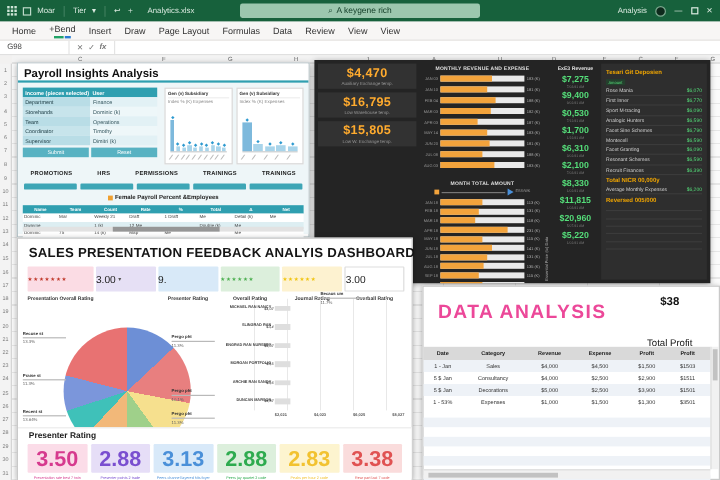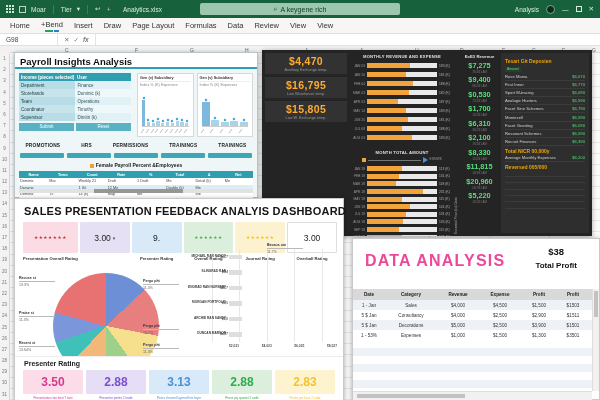--- a/index.html
+++ b/index.html
@@ -124,7 +124,7 @@
 .sl-title{font-size:11px;font-weight:bold;color:#151515;padding:6px 0 0 9px;letter-spacing:.2px;white-space:nowrap}
 .sl-cards{display:flex;gap:2px;margin:5px 6px 0 8px}
 .sl-card{flex:1;text-align:center}
-.sc-box{height:31px;display:flex;align-items:center;justify-content:center;font-size:8.5px;color:#222;border-radius:1px;gap:2px}
+.sc-box{height:21px;display:flex;align-items:center;justify-content:flex-start;font-size:8.5px;color:#222;border-radius:1px;gap:2px}
 .sc-box.white{border:1px solid #ddd}
 .sc-stars{font-size:4.6px;letter-spacing:.6px}
 .sc-label{font-size:4.2px;font-weight:bold;color:#333;margin-top:2.5px;height:6px;white-space:nowrap}

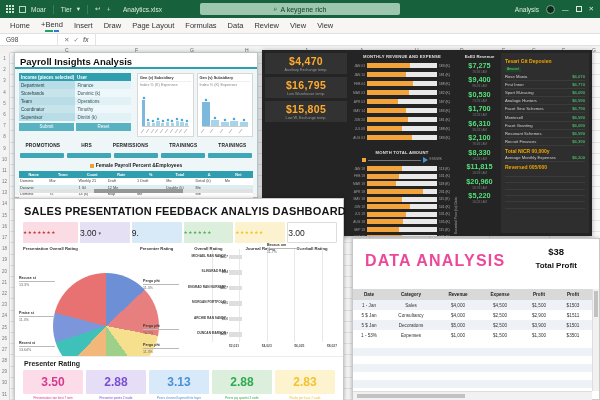--- a/index.html
+++ b/index.html
@@ -154,7 +154,7 @@
 .an-title{position:absolute;left:12px;top:13px;font-size:16px;font-weight:bold;color:#ec4899;letter-spacing:1.2px}
 .an-right{position:absolute;right:22px;top:7px;text-align:center;color:#111}
 .an-total{font-size:9.5px;font-weight:bold}
-.an-tlabel{font-size:8px;font-weight:bold;margin-top:4px}
+.an-tlabel{font-size:8px;font-weight:normal;margin-top:24px}
 .an-table{position:absolute;left:0;right:7px;top:50px;font-size:4.6px}
 .an-tr{display:flex;height:10px;align-items:center;text-align:center;color:#333}
 .an-tr.head{background:#d9d9d9;font-weight:bold;height:11px;color:#222}

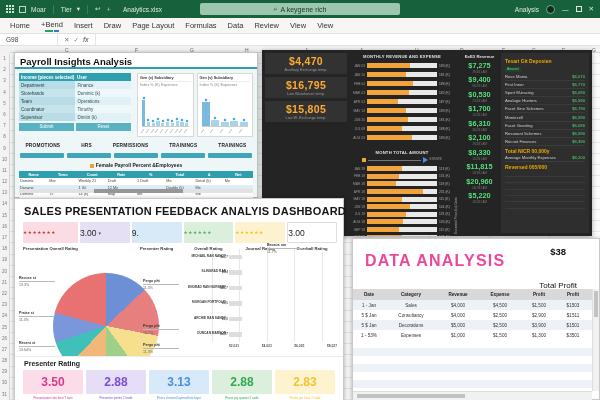--- a/index.html
+++ b/index.html
@@ -146,7 +146,7 @@
 .rt-title{font-size:7px;font-weight:bold;color:#1c1c1c;padding:3px 0 0 9px}
 .rt-cards{display:flex;gap:3px;margin:3px 8px 0 8px}
 .rt-card{flex:1;text-align:center}
-.rt-box{height:24px;display:flex;align-items:center;justify-content:center;font-size:12px;font-weight:bold;border-radius:1px}
+.rt-box{height:24px;display:flex;align-items:center;justify-content:center;font-size:18px;font-weight:bold;border-radius:1px}
 .rt-cap{font-size:3.1px;margin-top:1.5px;white-space:nowrap;overflow:hidden}
 
 

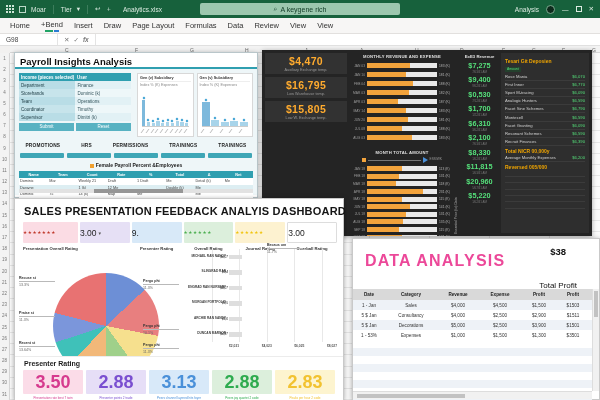--- a/index.html
+++ b/index.html
@@ -825,6 +825,10 @@
           <div class="rt-box" style="background: rgb(253, 244, 207); color: rgb(242, 194, 48);">2.83</div>
           <div class="rt-cap" style="color: rgb(242, 194, 48);">Peaks per hour 2 code</div>
         </div>
+        <div class="rt-card">
+          <div class="rt-box" style="background: rgb(250, 220, 220); color: rgb(224, 82, 82);">3.38</div>
+          <div class="rt-cap" style="color: rgb(224, 82, 82);">Rear part last 7 code</div>
+        </div>
       </div>
   </div>
 <div class="pc" style="left: 252px; top: 44px;">

